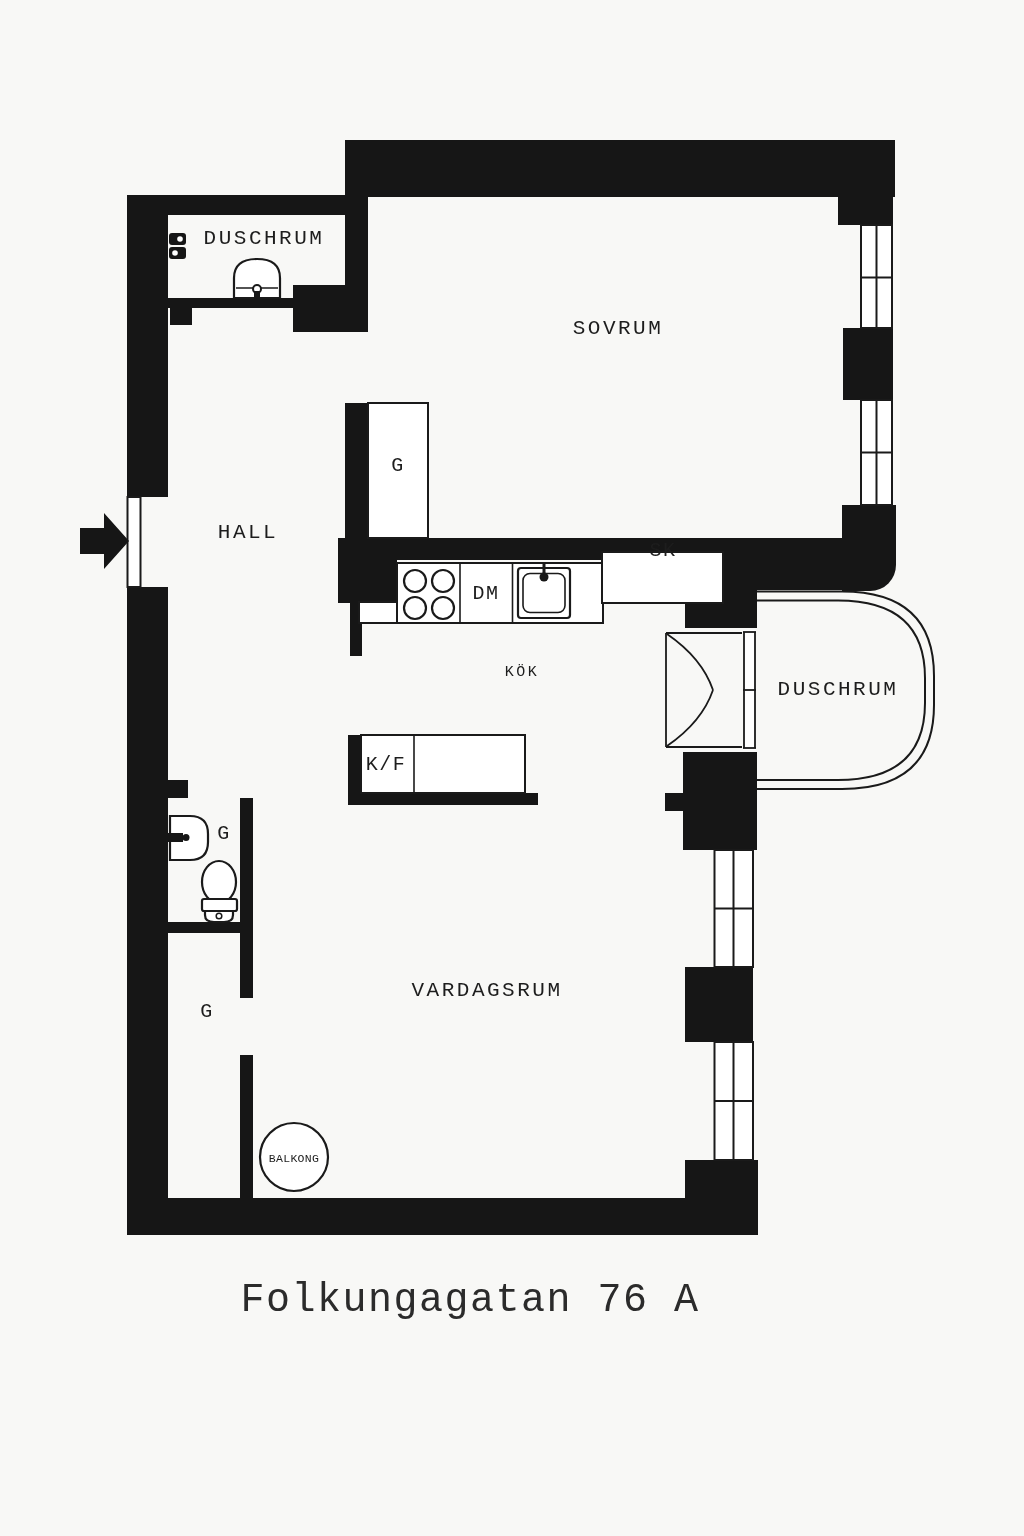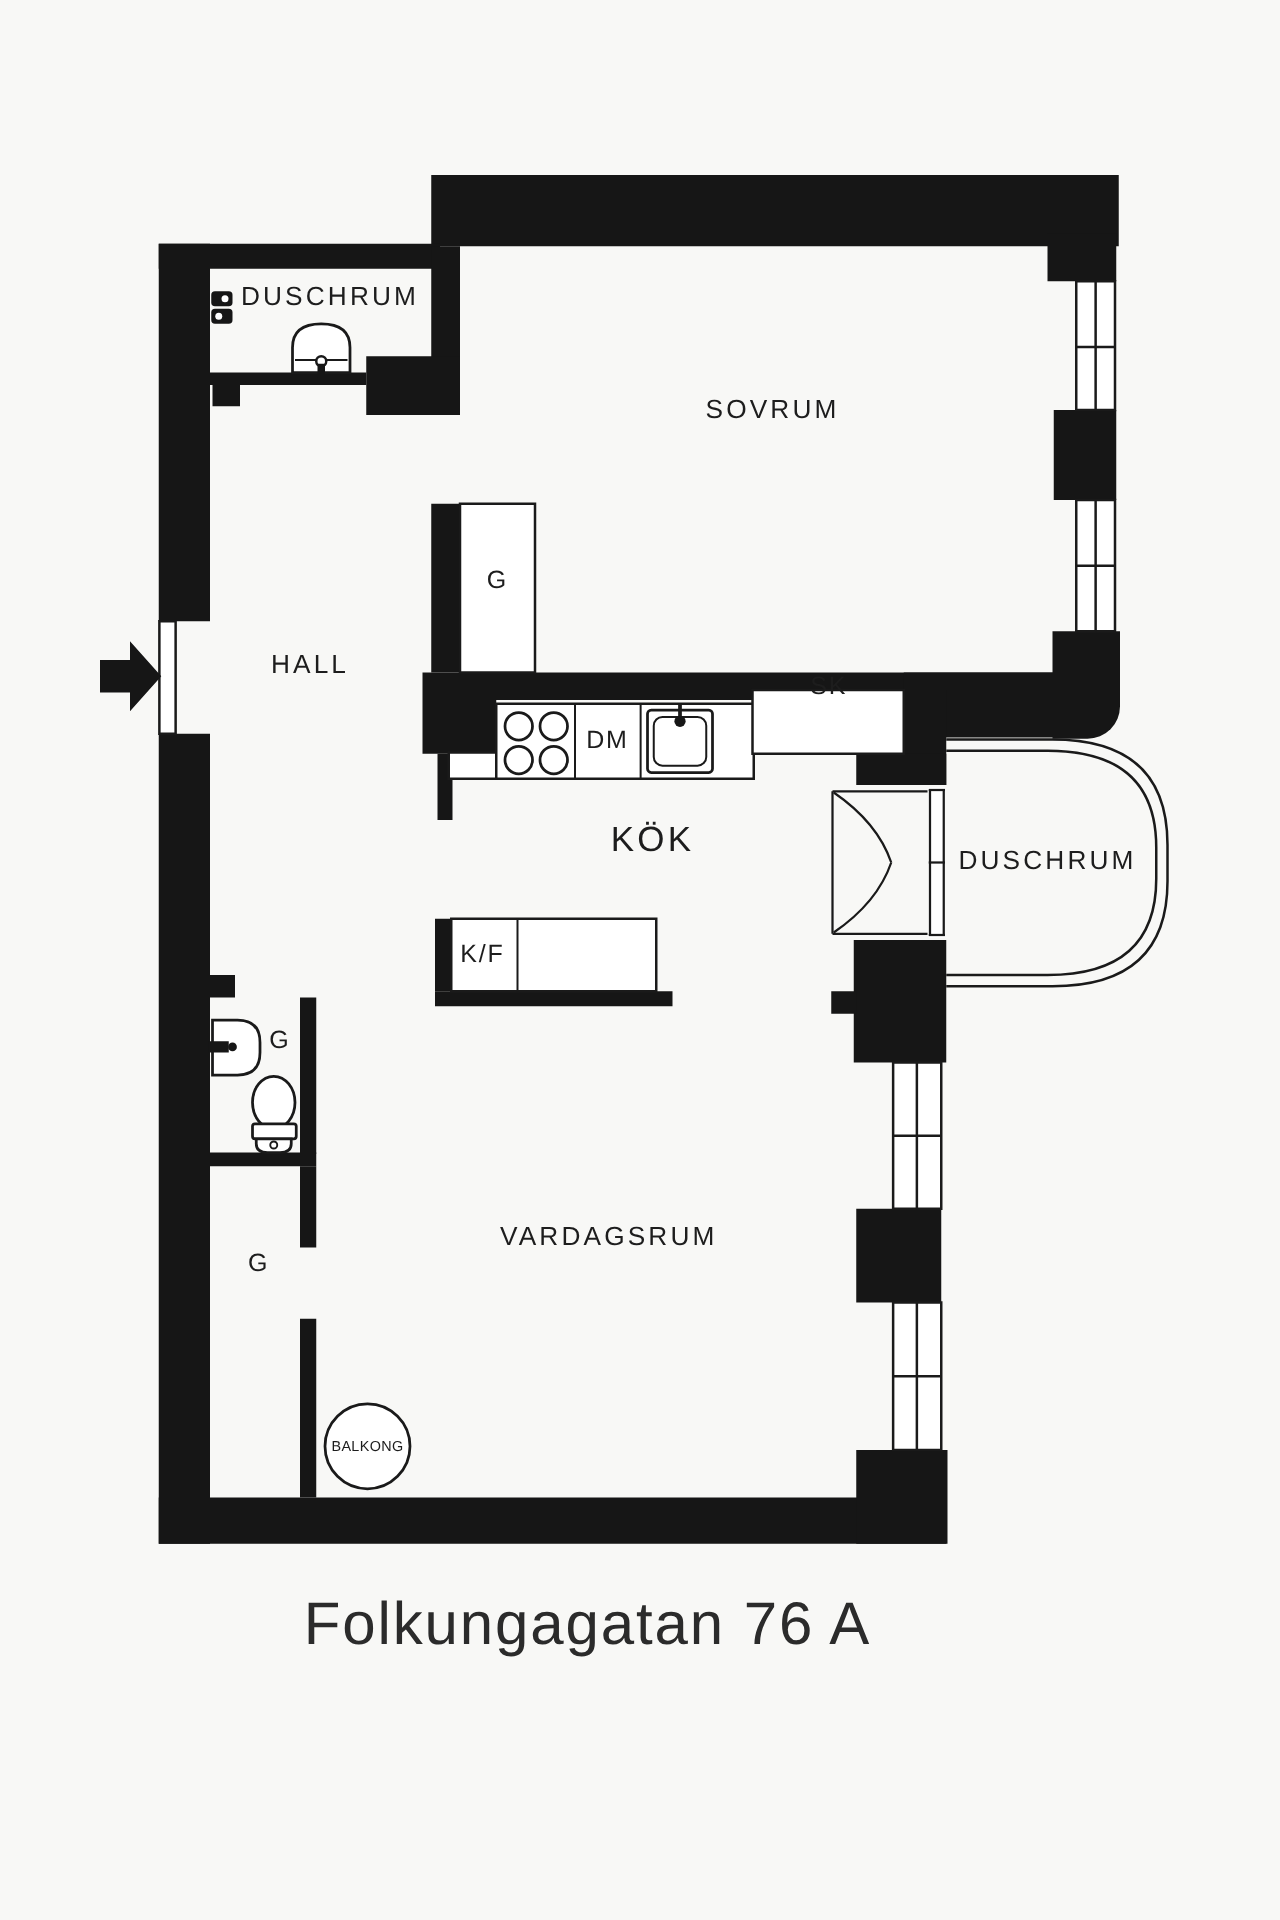--- a/index.html
+++ b/index.html
@@ -12,7 +12,7 @@
   #canvas{
     position:relative;width:1024px;height:1536px;margin:0 auto;
     background:var(--background);overflow:hidden;
-    font-family:Liberation Sans, sans-serif;
+    font-family:Liberation Mono, monospace;
   }
   .wall{position:absolute;background:var(--wall);}
   svg.lines{position:absolute;left:0;top:0;pointer-events:none;}

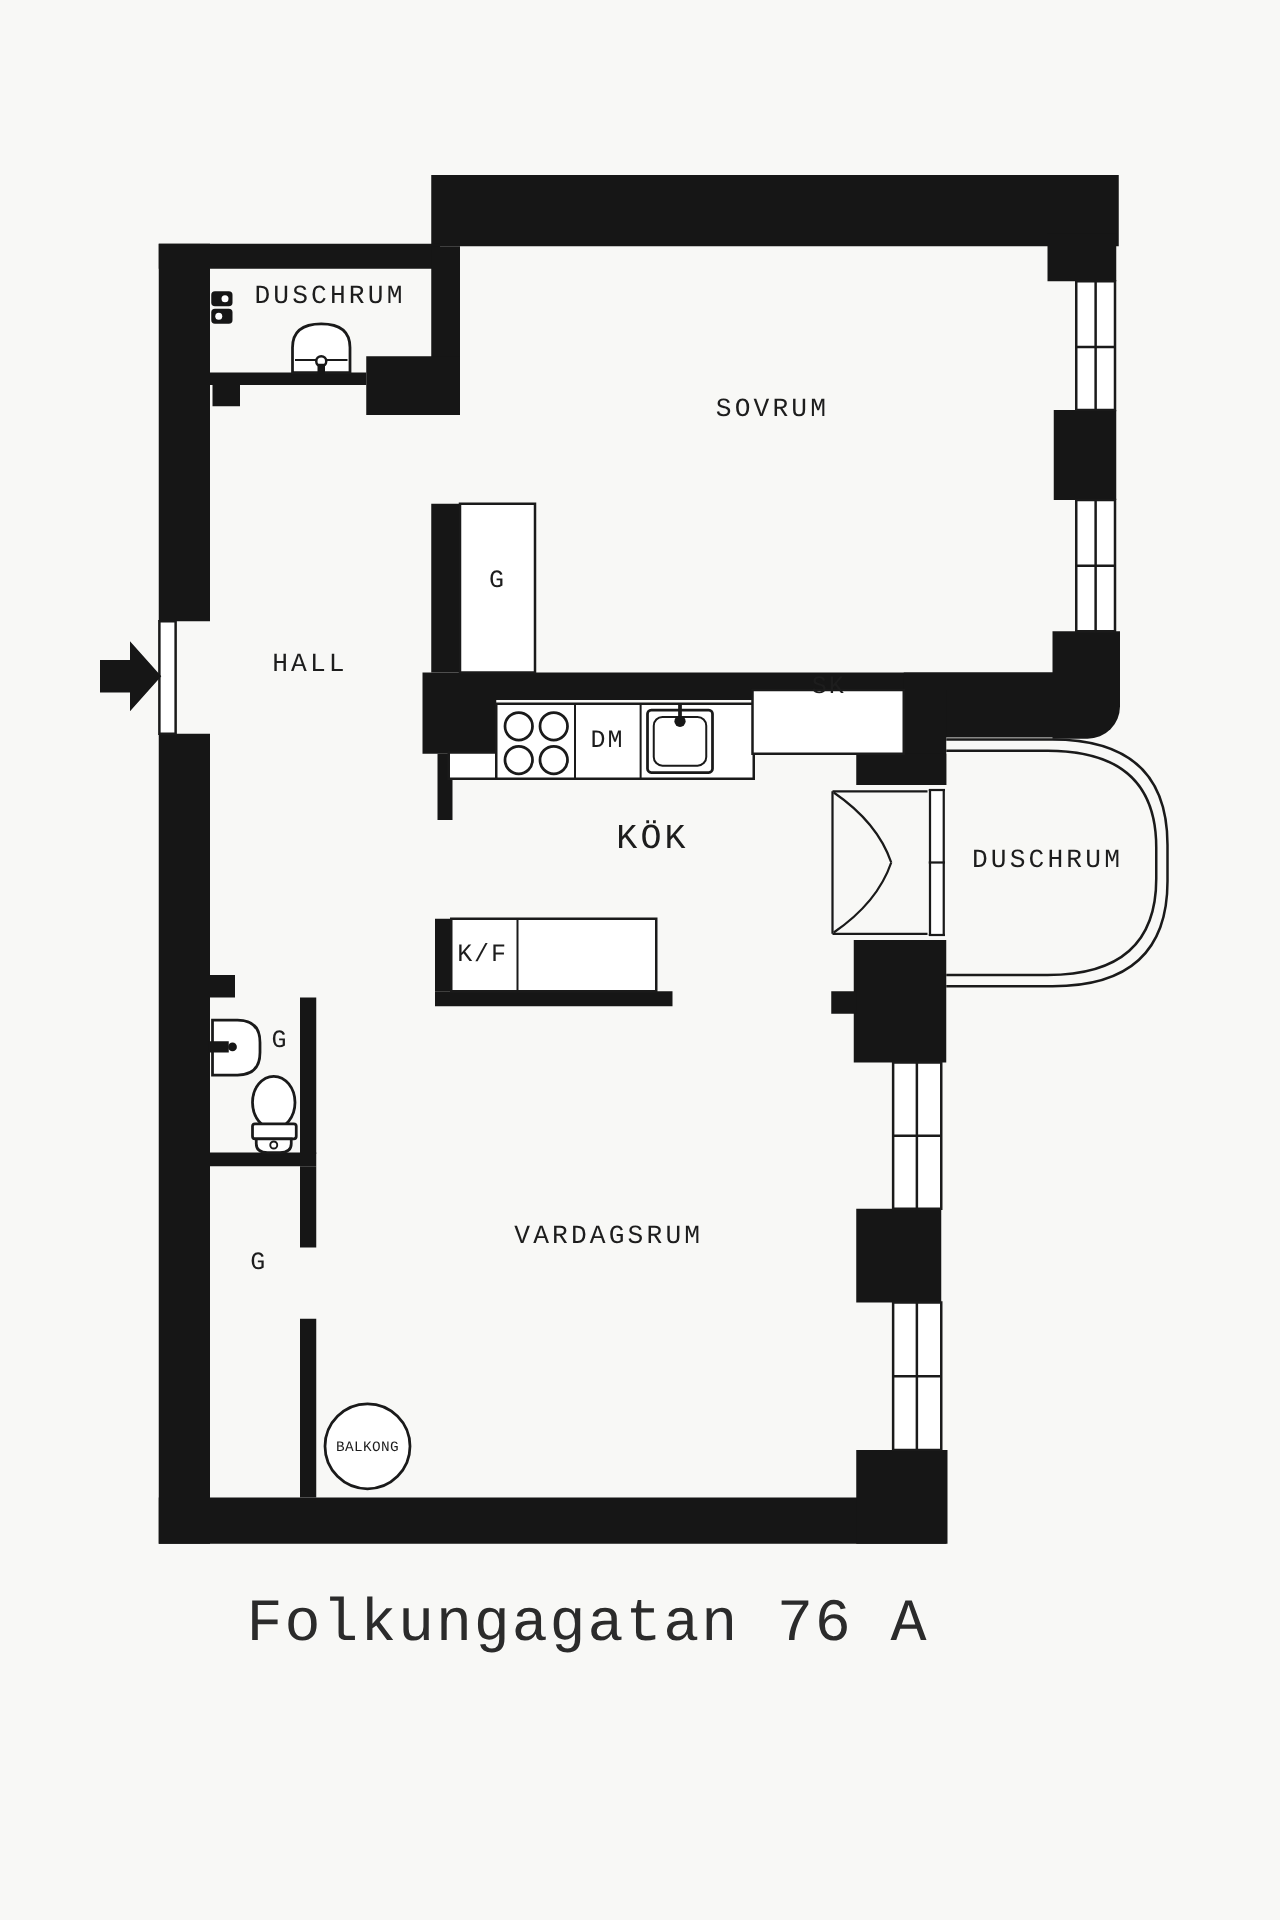--- a/index.html
+++ b/index.html
@@ -21,7 +21,7 @@
     font-size:21px;letter-spacing:2.5px;color:var(--text);
     white-space:nowrap;font-weight:400;
   }
-  .lbl-kok{font-size:28px;text-align:right;}
+  .lbl-kok{font-size:15px;text-align:right;}
   .lbl-fix{font-size:20px;letter-spacing:1.5px;}
   .lbl-xs{font-size:11.5px;letter-spacing:0.3px;}
   .plan-title{

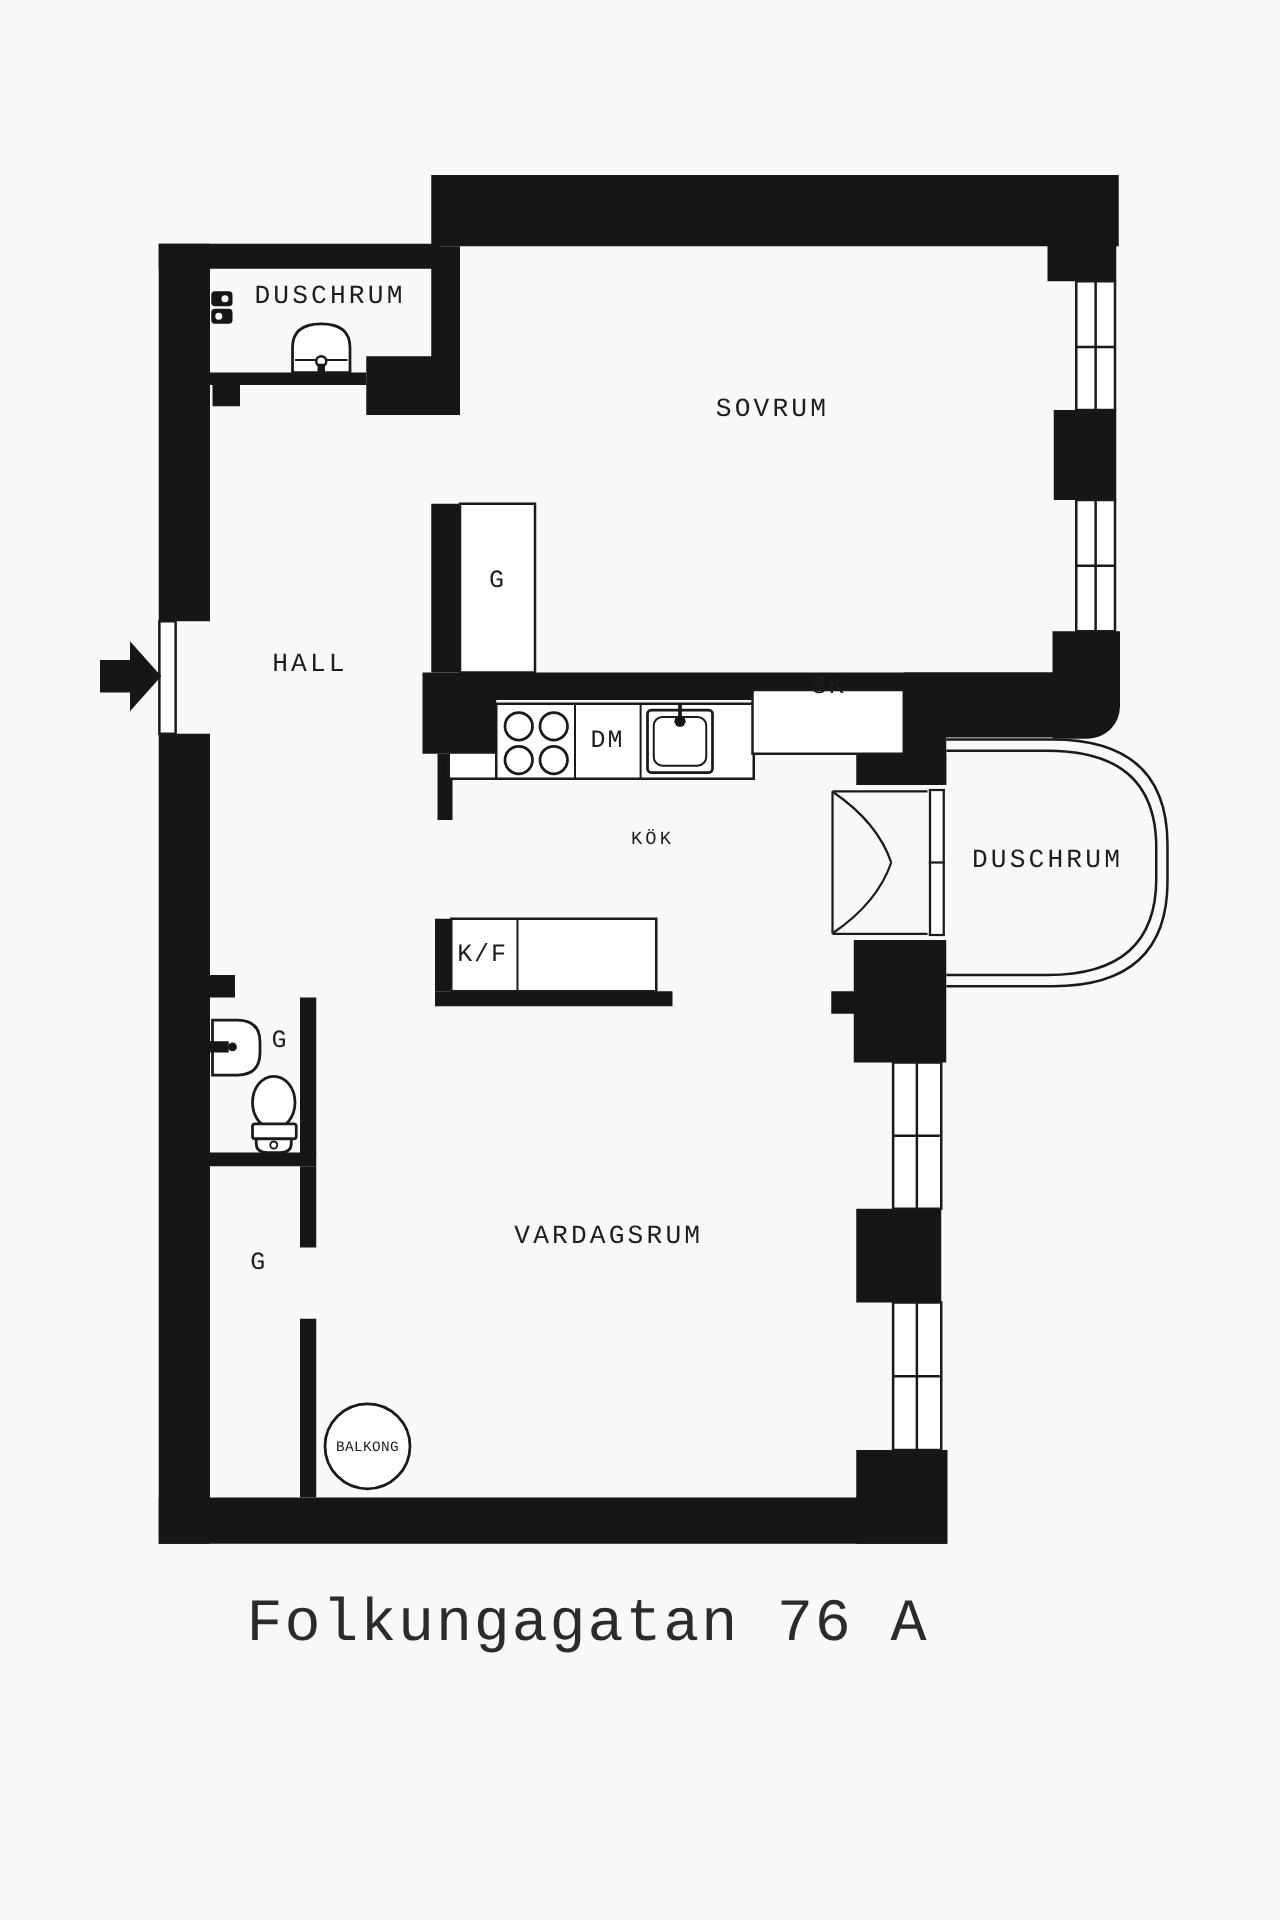--- a/index.html
+++ b/index.html
@@ -26,7 +26,7 @@
   .lbl-xs{font-size:11.5px;letter-spacing:0.3px;}
   .plan-title{
     position:absolute;transform:translate(-50%,-50%);
-    font-size:48px;letter-spacing:1.5px;color:#2b2b2b;white-space:nowrap;
+    font-size:40px;letter-spacing:1.5px;color:#2b2b2b;white-space:nowrap;
   }
 </style>
 </head>

